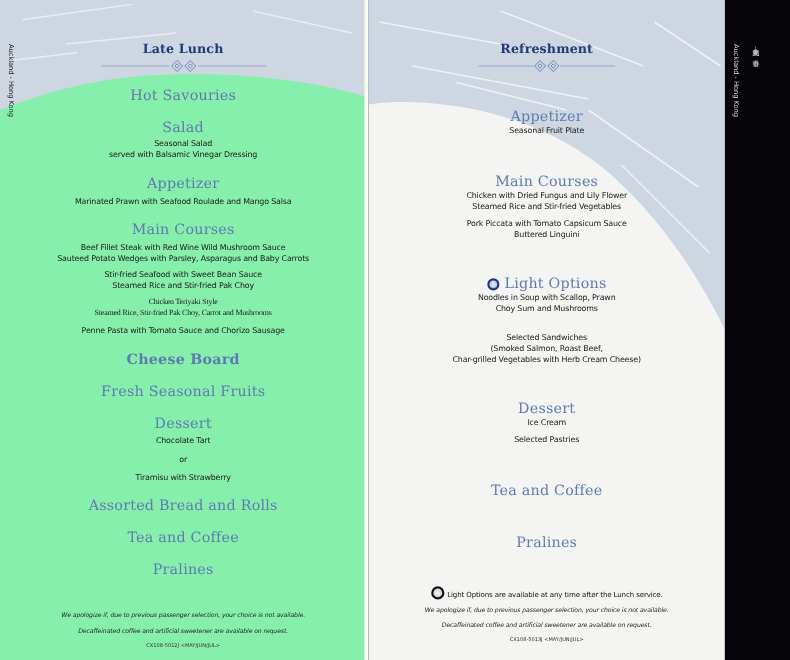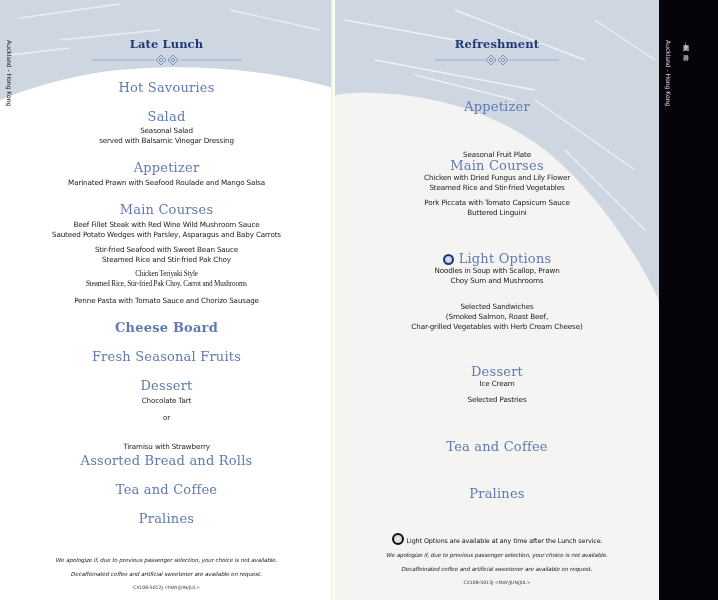--- a/index.html
+++ b/index.html
@@ -22,7 +22,7 @@
       background: #f4f4f2;
       overflow: hidden;
     }
-    .page.left { left: 0; width: 333px; background: #ffffff; }
+    .page.left { left: 0; width: 333px; background: #86efac; }
     .page.right { left: 335px; width: 324px; background: #f4f4f2; }
     .fold {
       position: absolute;

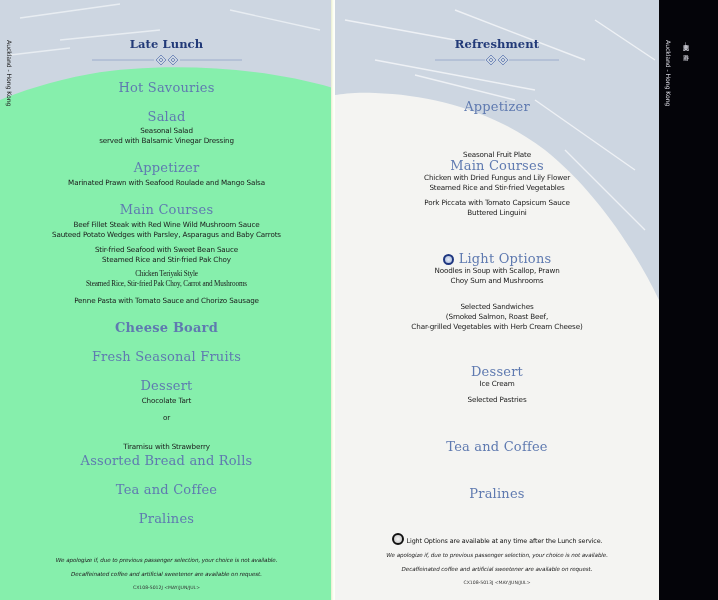--- a/index.html
+++ b/index.html
@@ -252,7 +252,7 @@
       </div>
 
       <div class="section-head" style="top:99px;">Appetizer</div>
-      <div class="item" style="top:114px;margin-top:36px;">
+      <div class="item" style="top:114px;">
         <span class="line">Seasonal Fruit Plate</span>
       </div>
 

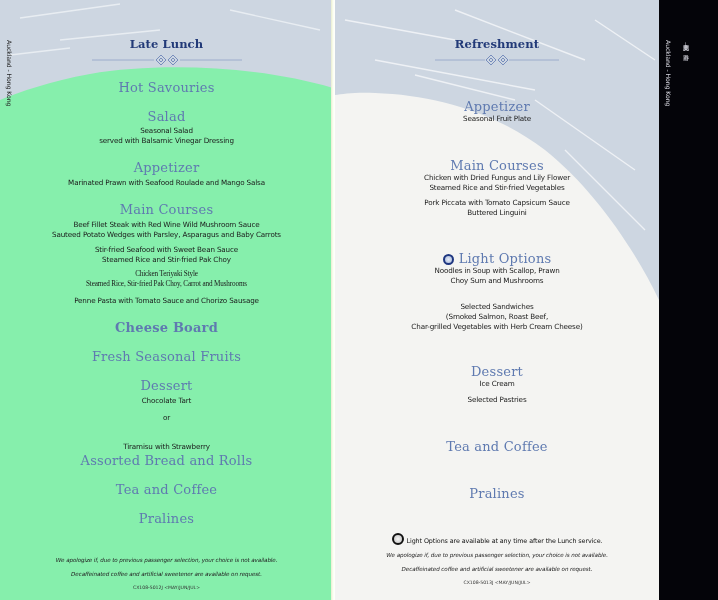--- a/index.html
+++ b/index.html
@@ -220,7 +220,7 @@
       <div class="section-head" style="top:378px;">Dessert</div>
       <div class="item" style="top:396px;">Chocolate Tart</div>
       <div class="item" style="top:413px;">or</div>
-      <div class="item" style="top:442px;">Tiramisu with Strawberry</div>
+      <div class="item" style="top:429px;">Tiramisu with Strawberry</div>
 
       <div class="section-head" style="top:453px;">Assorted Bread and Rolls</div>
       <div class="section-head" style="top:482px;">Tea and Coffee</div>

